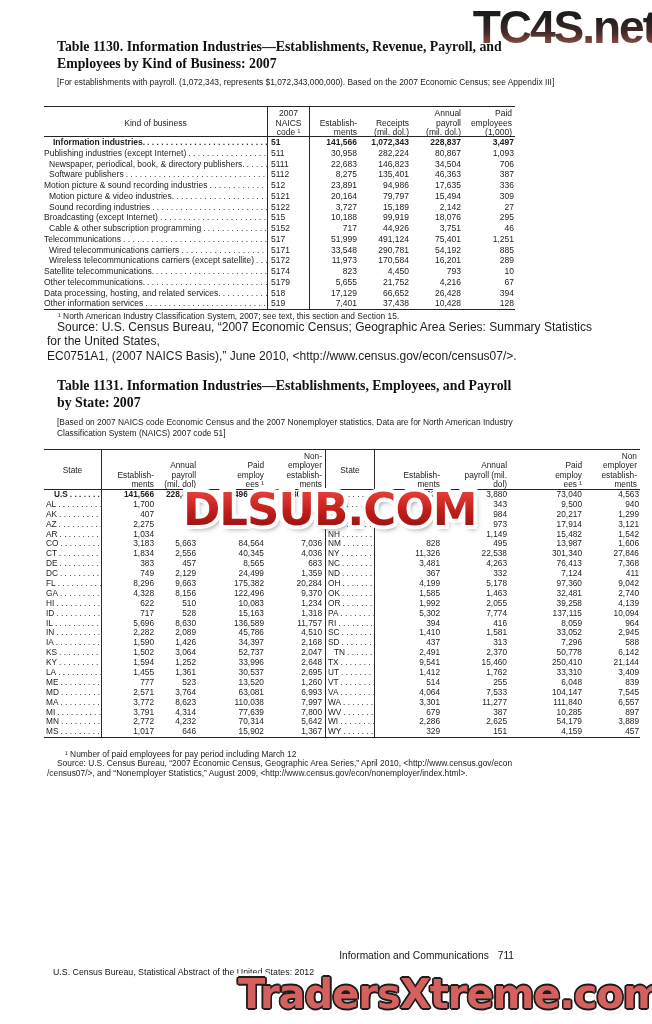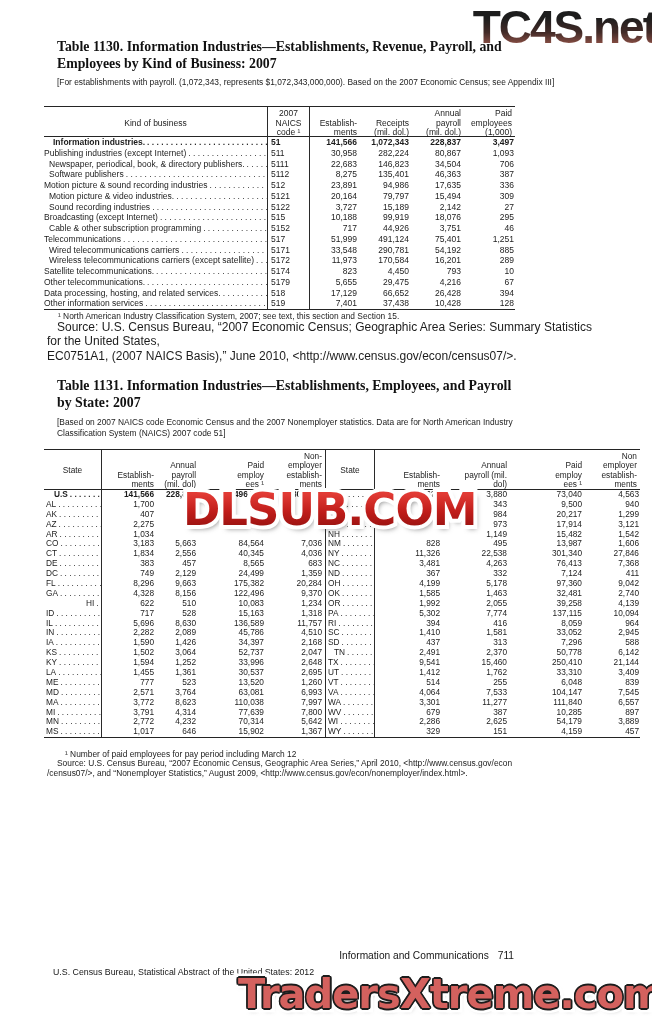--- a/index.html
+++ b/index.html
@@ -267,7 +267,7 @@
           </div>
           <div class="nc vl vr">5179</div>
           <div class="num">5,655</div>
-          <div class="num">29,475</div>
+          <div class="num">21,752</div>
           <div class="num">4,216</div>
           <div class="num pr1">67</div>
         </div>

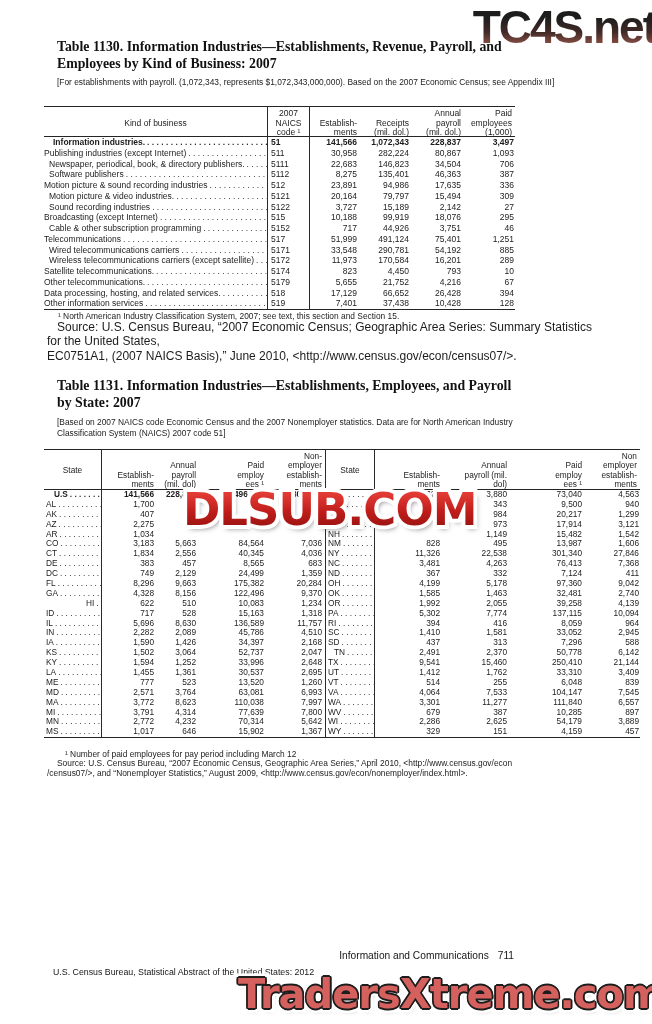--- a/index.html
+++ b/index.html
@@ -534,7 +534,7 @@
           <div class="num pr1">2,740</div>
         </div>
         <div class="g31 r31">
-          <div class="sc vr" style="padding-left: 2px; margin-left: 40px;">
+          <div class="sc vr" style="padding-left: 2px;">
             <span class="lt">HI</span>
             <span class="ld"></span>
           </div>

